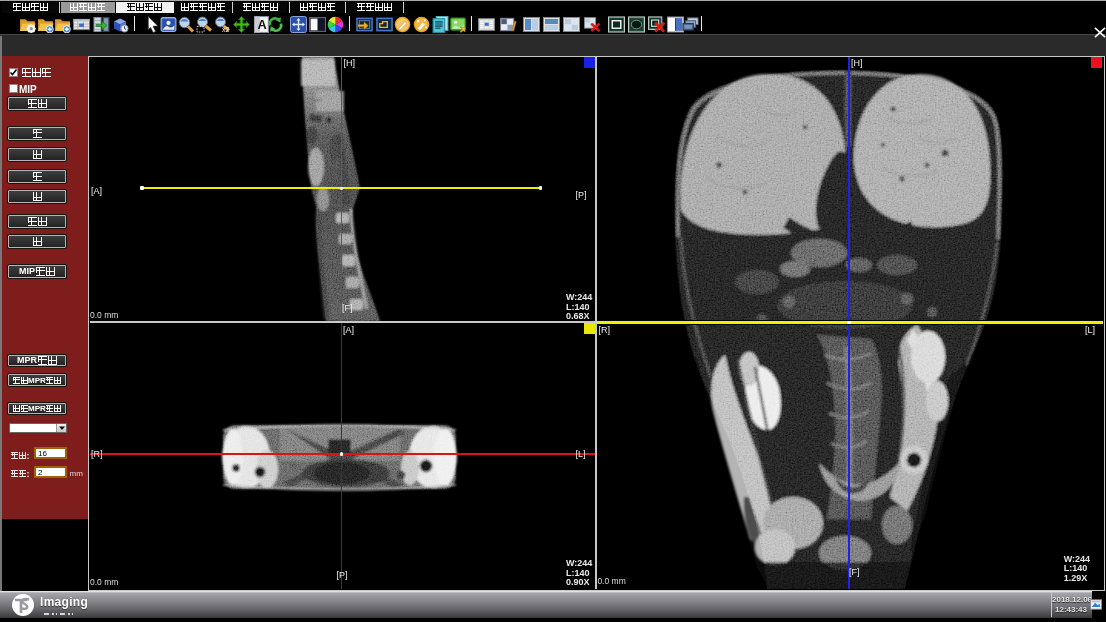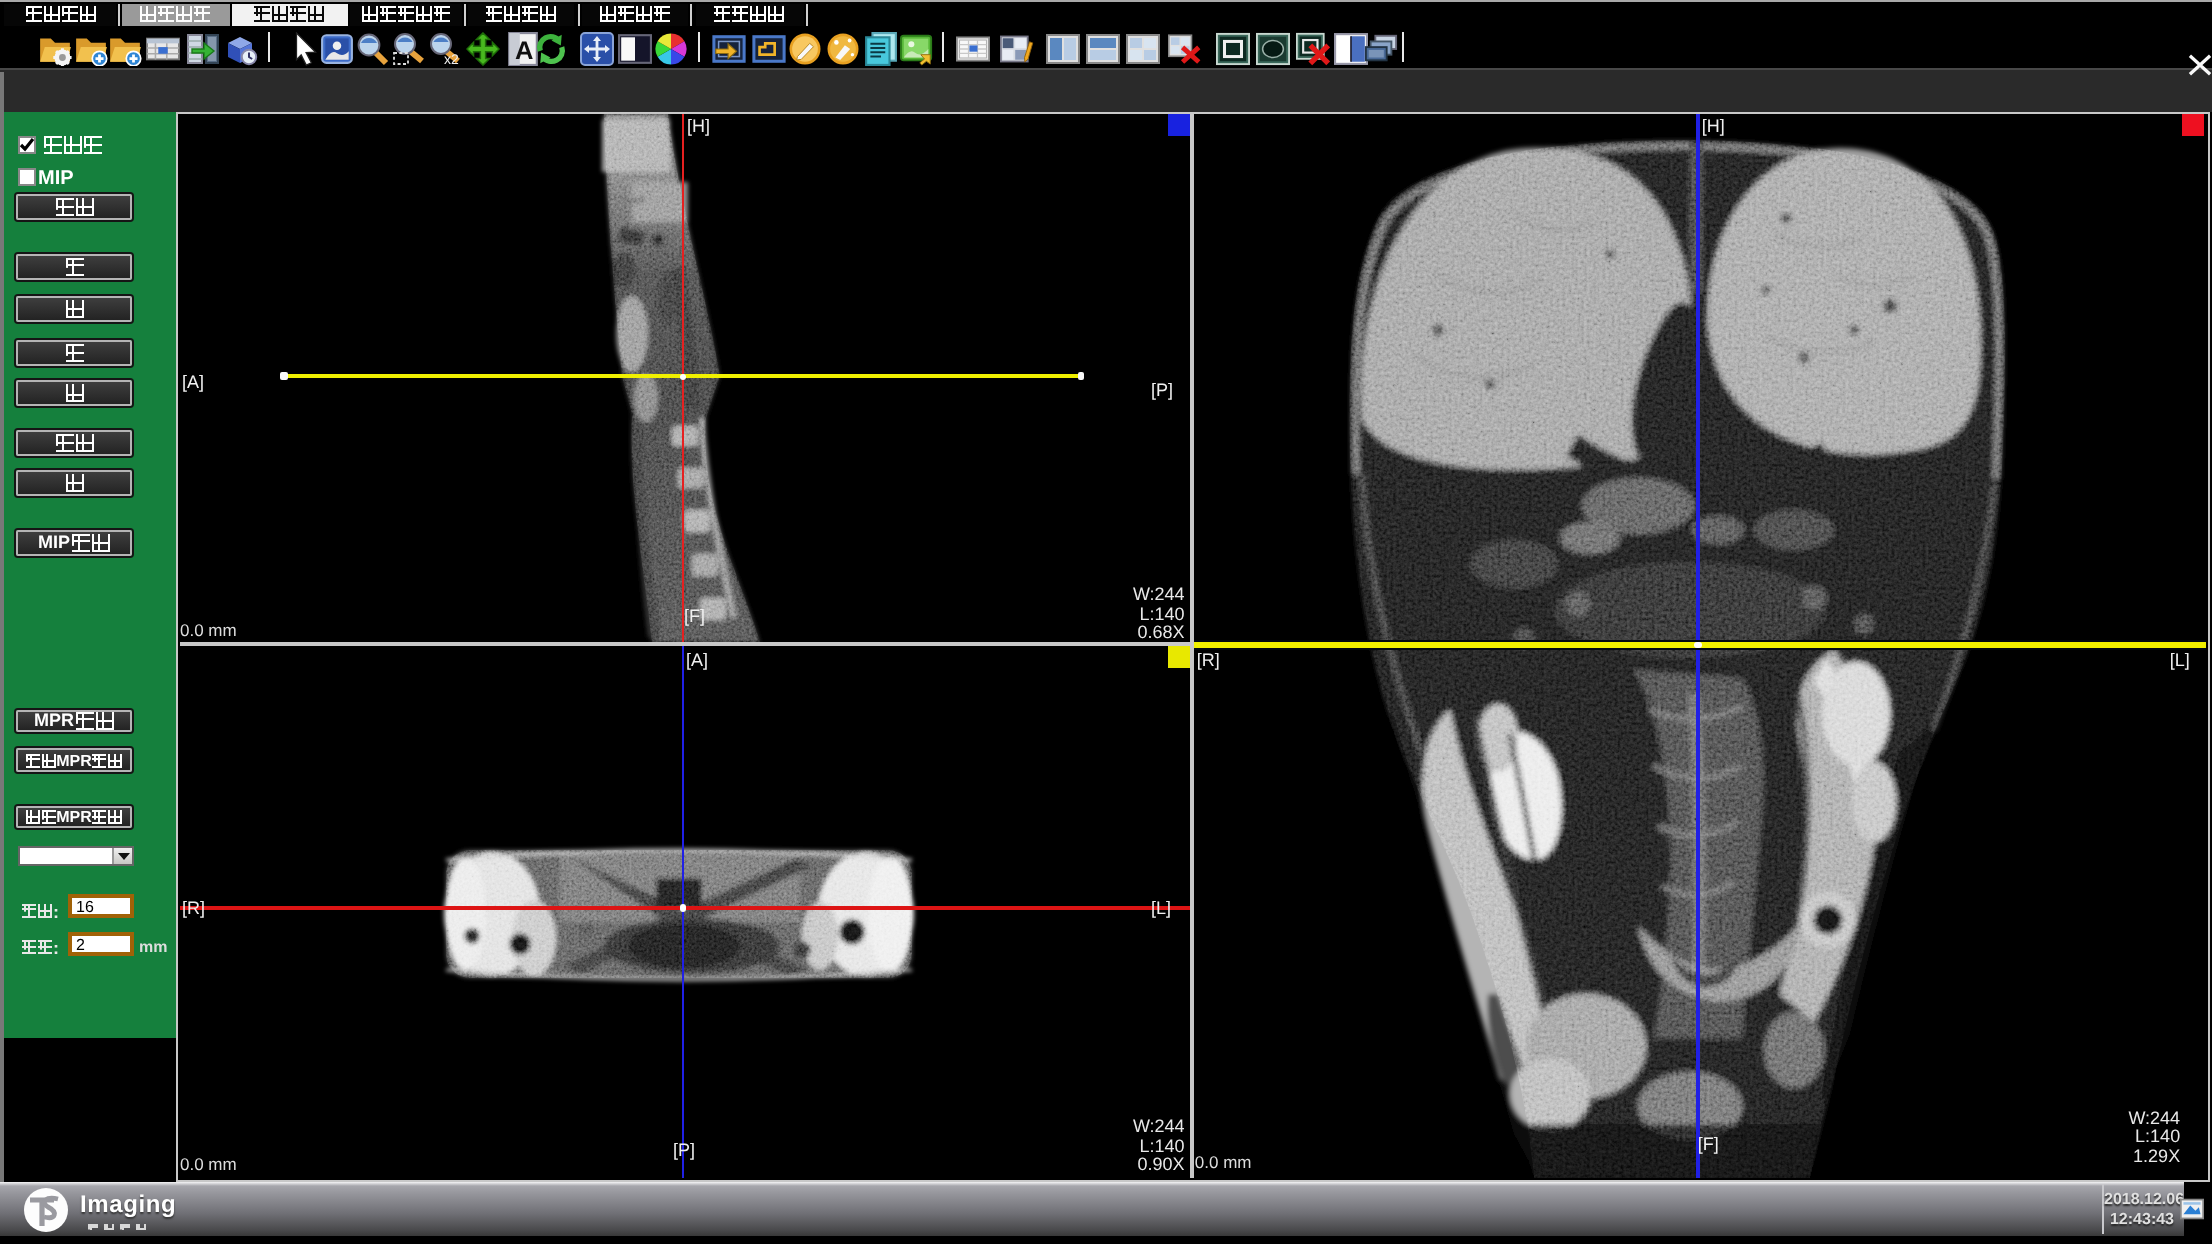--- a/index.html
+++ b/index.html
@@ -46,7 +46,7 @@
 
 #strip{position:absolute;left:0;top:34px;width:1106px;height:22px;background:#2a2a2a;
   border-top:1px solid #484848}
-#sidebar{position:absolute;left:0;top:56px;width:88px;height:463px;background:#15803d}
+#sidebar{position:absolute;left:0;top:56px;width:88px;height:463px;background:#7f1d1d}
 #ledge{position:absolute;left:0;top:36px;width:1.5px;height:555px;background:#787878}
 .sbtn{position:absolute;left:8px;width:58px;height:13px;background:linear-gradient(#3e3e3e,#232323);
   border:1px solid #b5b5b5;box-shadow:0 0 0 1px #151515;border-radius:1px;color:#fff;

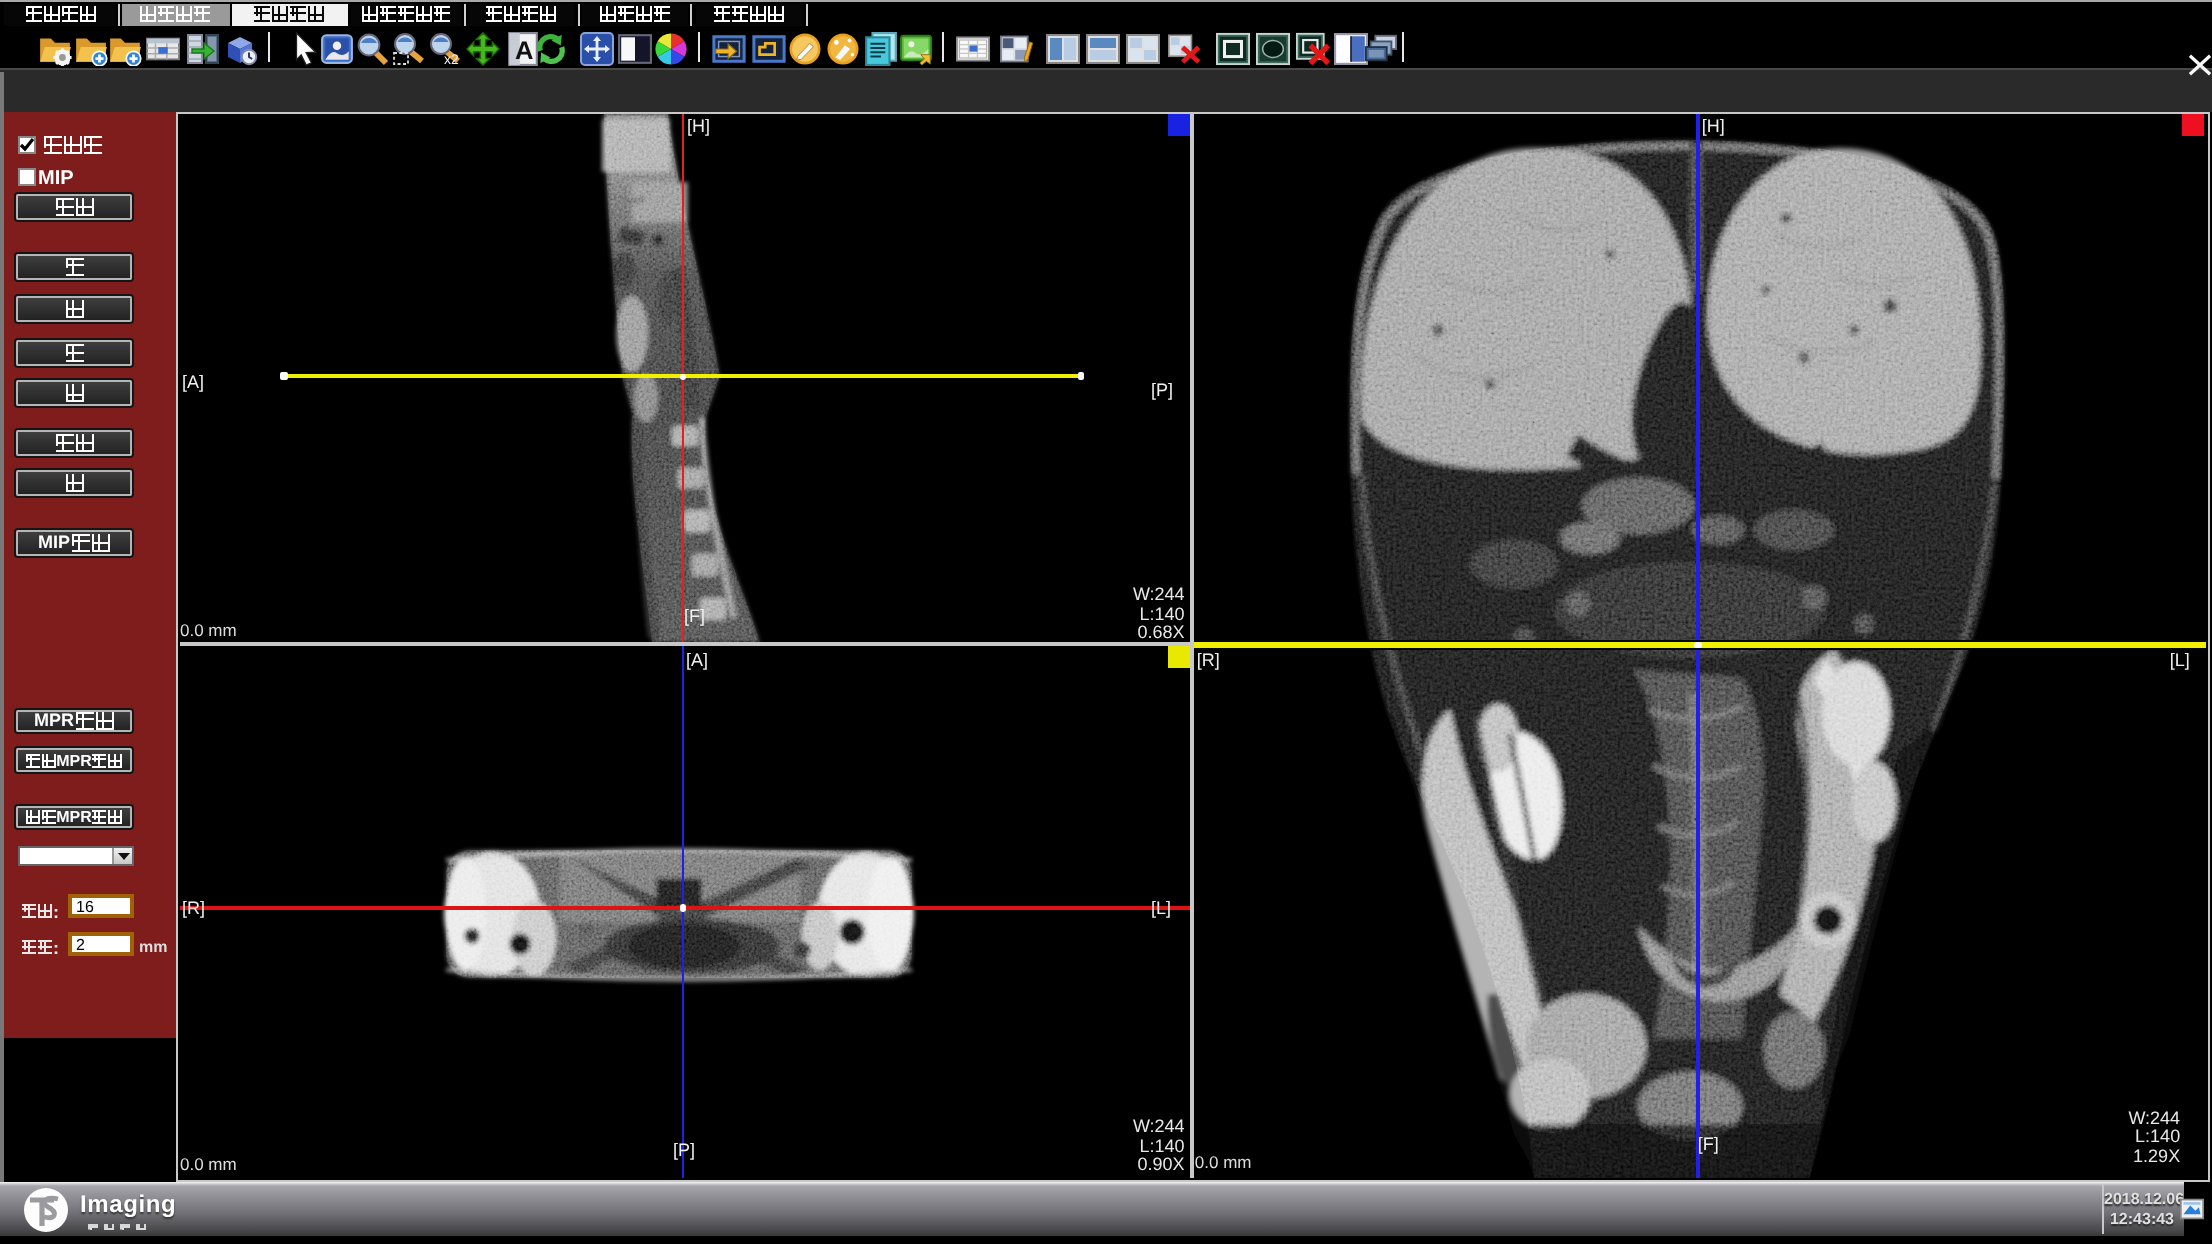--- a/index.html
+++ b/index.html
@@ -61,7 +61,7 @@
   border:1.5px solid #c8c8c8;background:#000}
 .vdiv{position:absolute;background:#c8c8c8}
 .vlabel{position:absolute;color:#f0f0f0;font-size:9px}
-.vstat{position:absolute;color:#e8e8e8;font-size:9px;font-weight:normal;text-align:right}
+.vstat{position:absolute;color:#e8e8e8;font-size:9px;font-weight:bold;text-align:left}
 .sq{position:absolute;width:11.5px;height:11px}
 
 

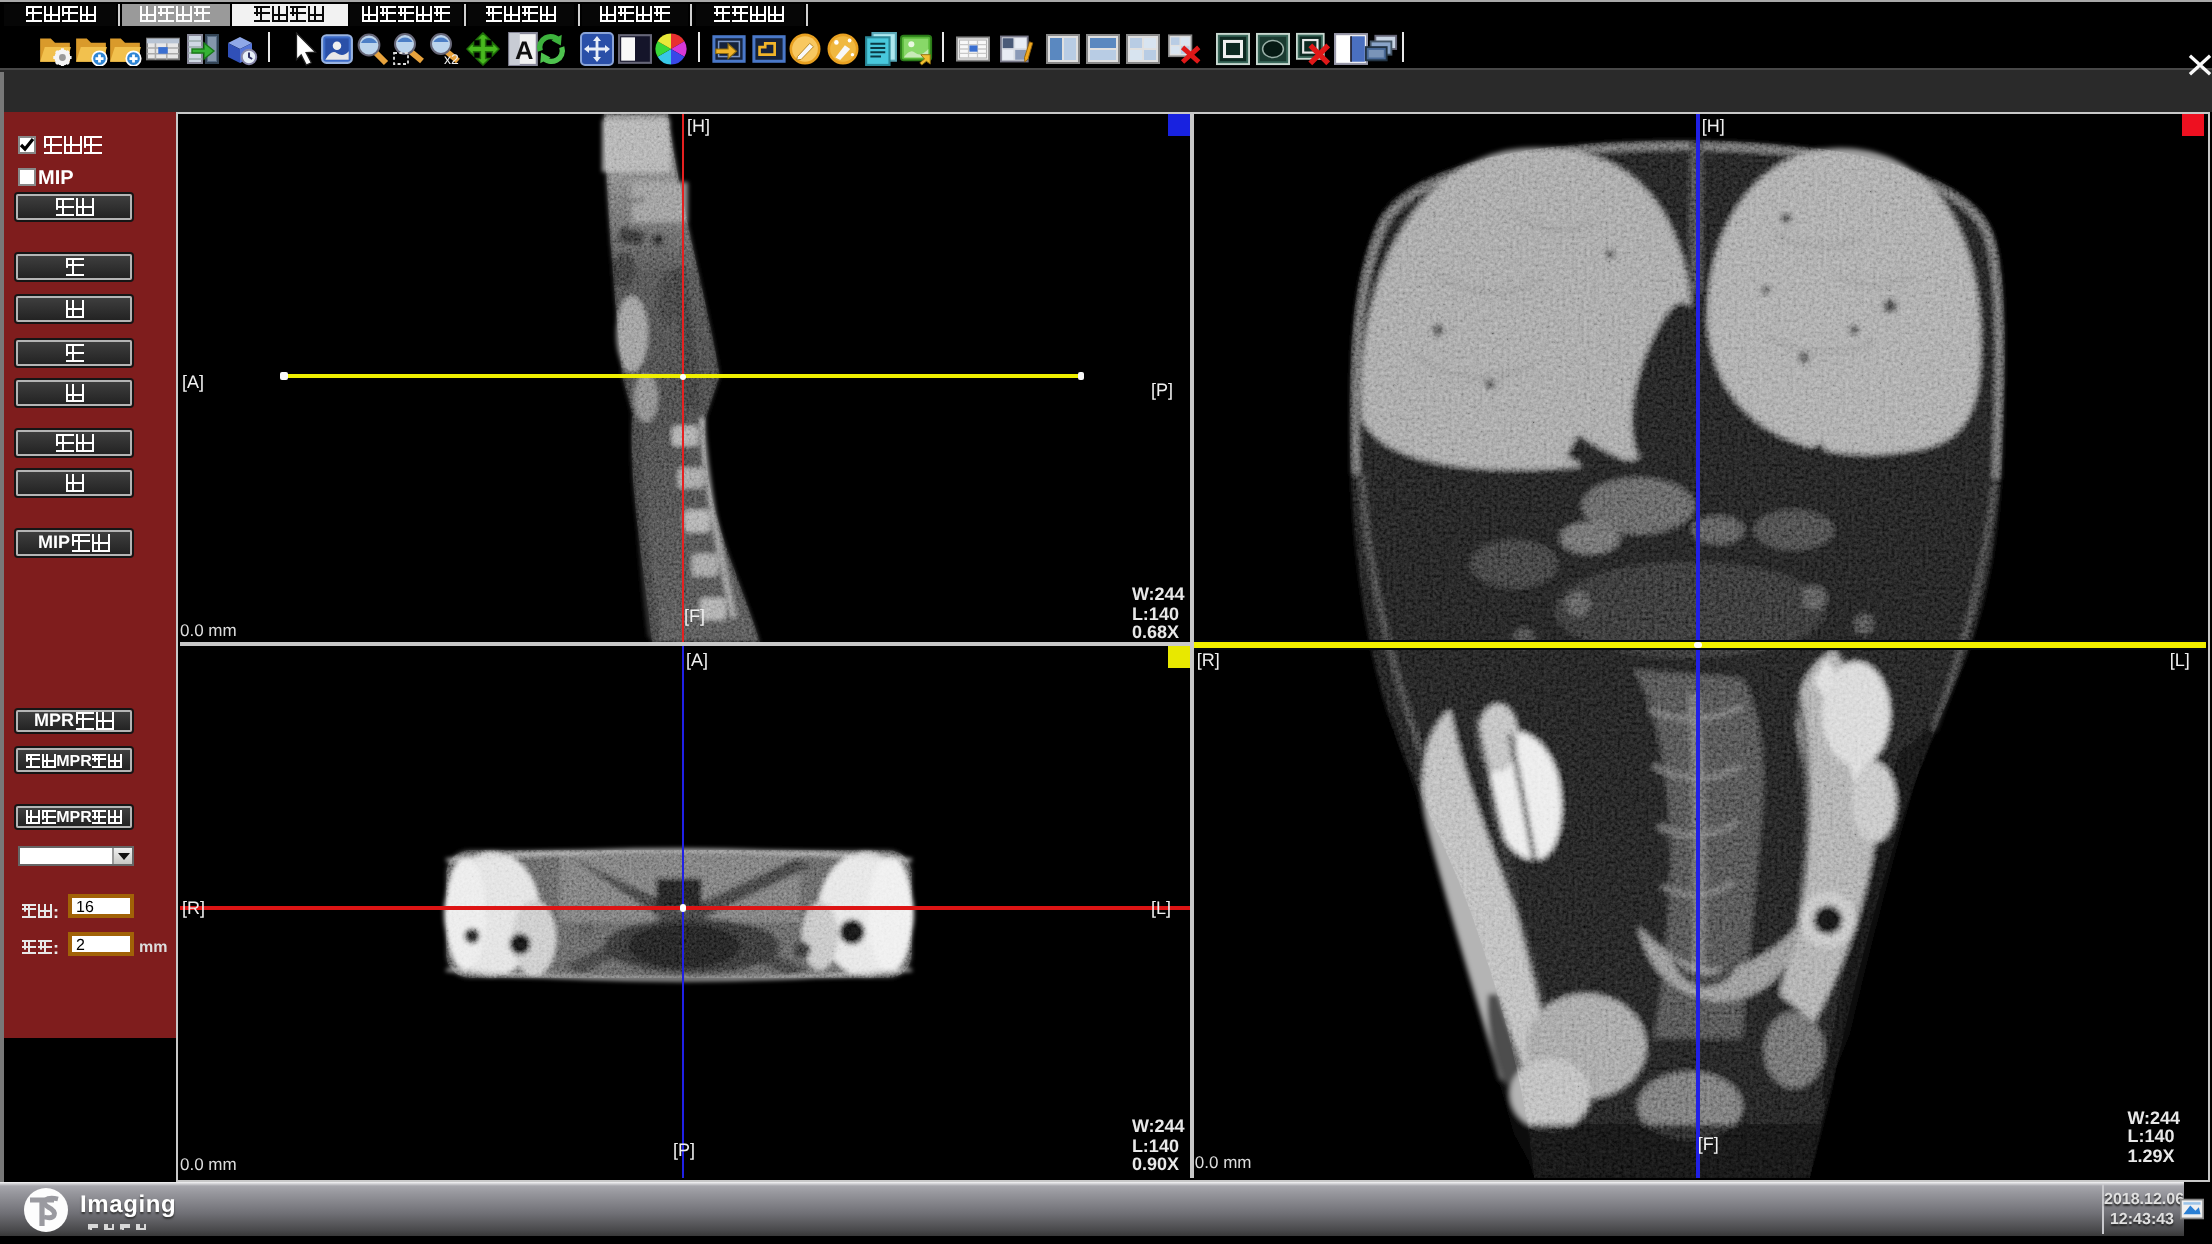--- a/index.html
+++ b/index.html
@@ -428,7 +428,7 @@
 
   <div class="sidelbl g7" style="left:10.5px;top:413px;color:#e8e8e8"><span class="hz"></span><span class="hz"></span>:</div>
   <div class="sinput" style="left:34px;top:410px;width:33px;height:12px">2</div>
-  <div class="sidelbl" style="left:69.5px;top:412.5px;font-size:8px;font-weight:bold;color:#ddd">mm</div>
+  <div class="sidelbl" style="left:69.5px;top:412.5px;font-size:8px;font-weight:normal;color:#ddd">mm</div>
 </div>
 <div id="ledge"></div>
 

